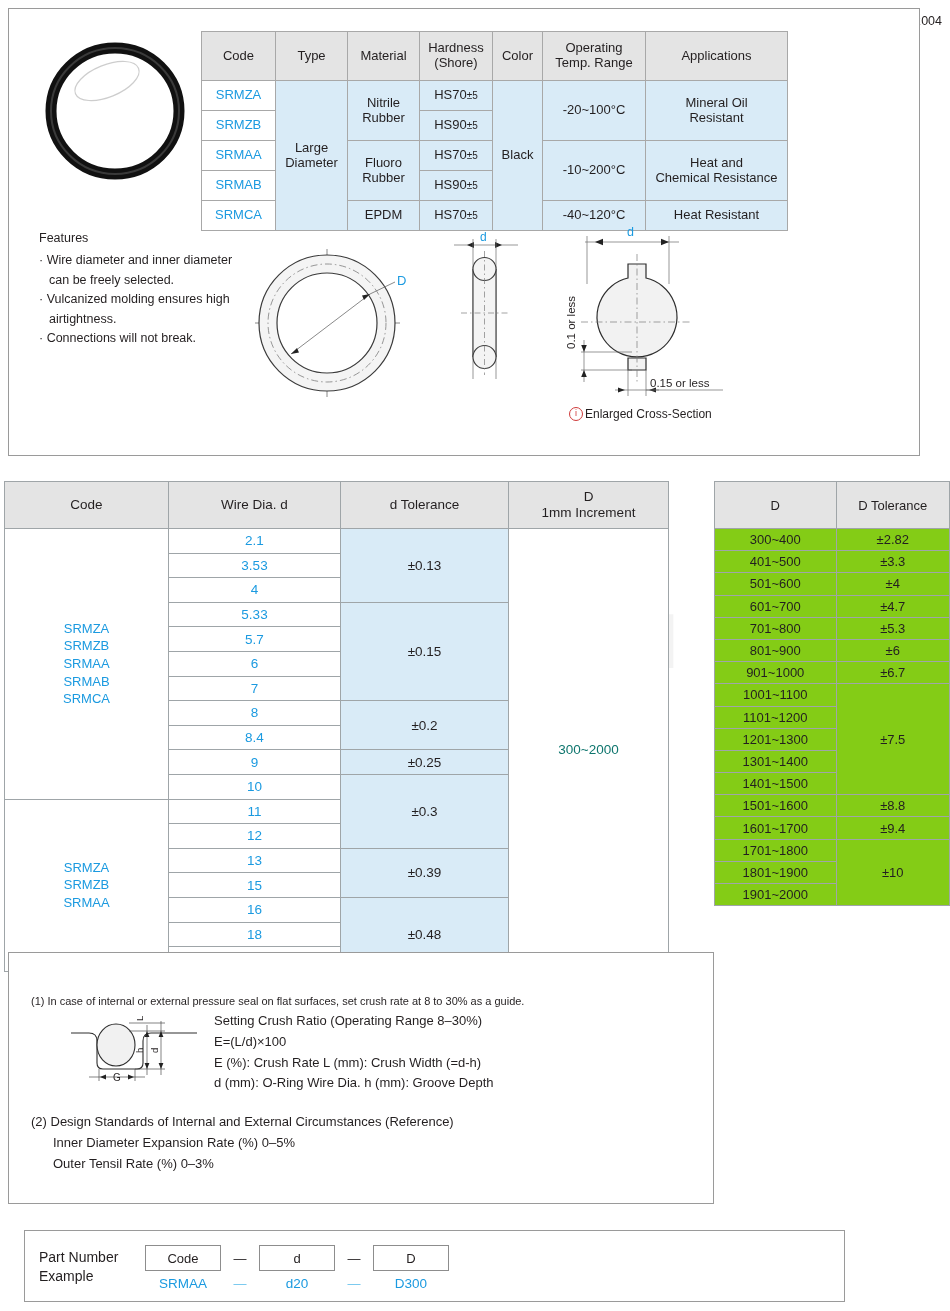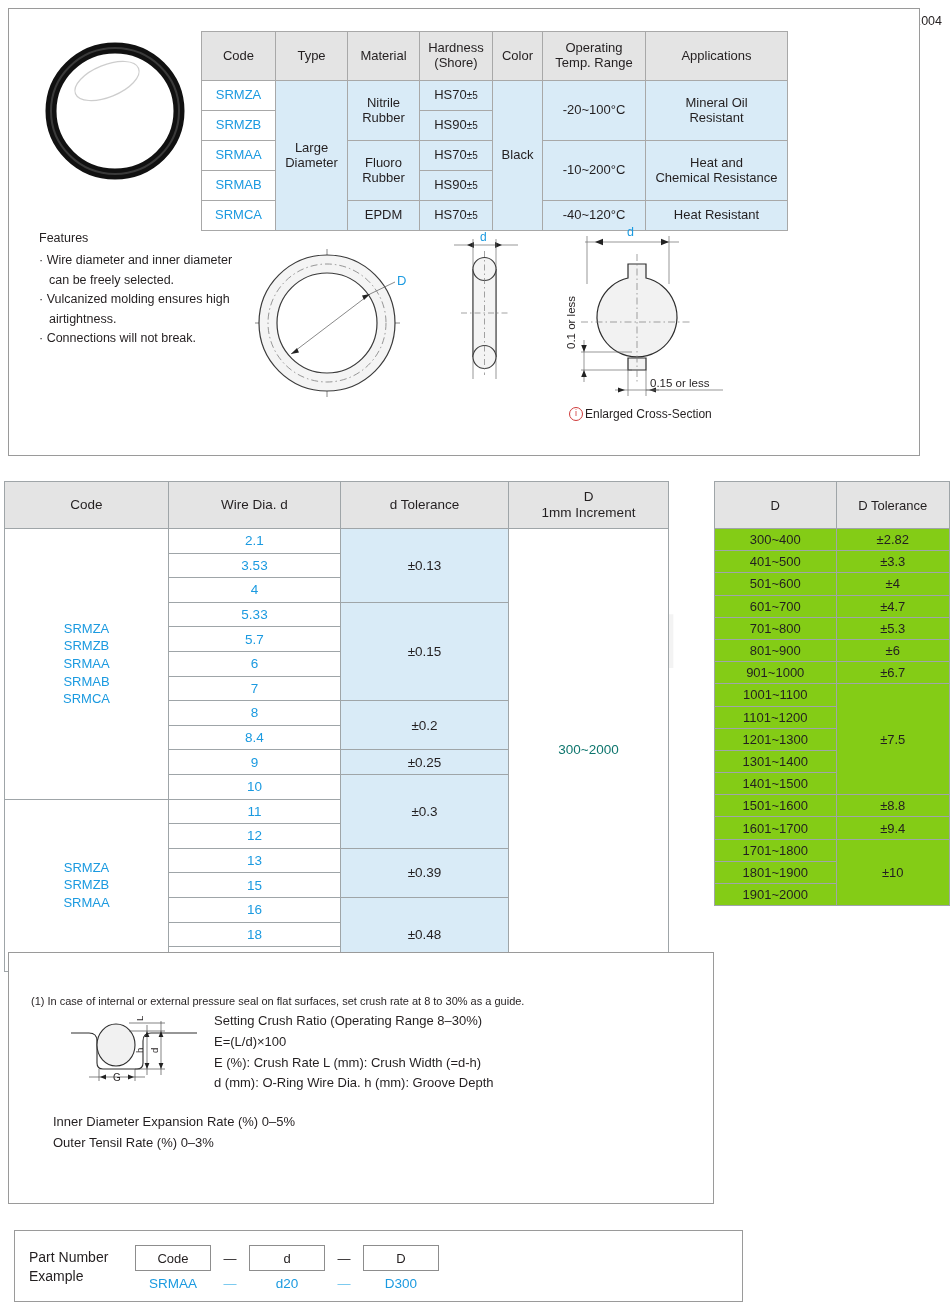--- a/index.html
+++ b/index.html
@@ -542,6 +542,7 @@
   </div>
 
   <div id="note2">
+    <div>(2) Design Standards of Internal and External Circumstances (Reference)</div>
     <div class="ind">Inner Diameter Expansion Rate (%) 0–5%</div>
     <div class="ind">Outer Tensil Rate (%) 0–3%</div>
   </div>

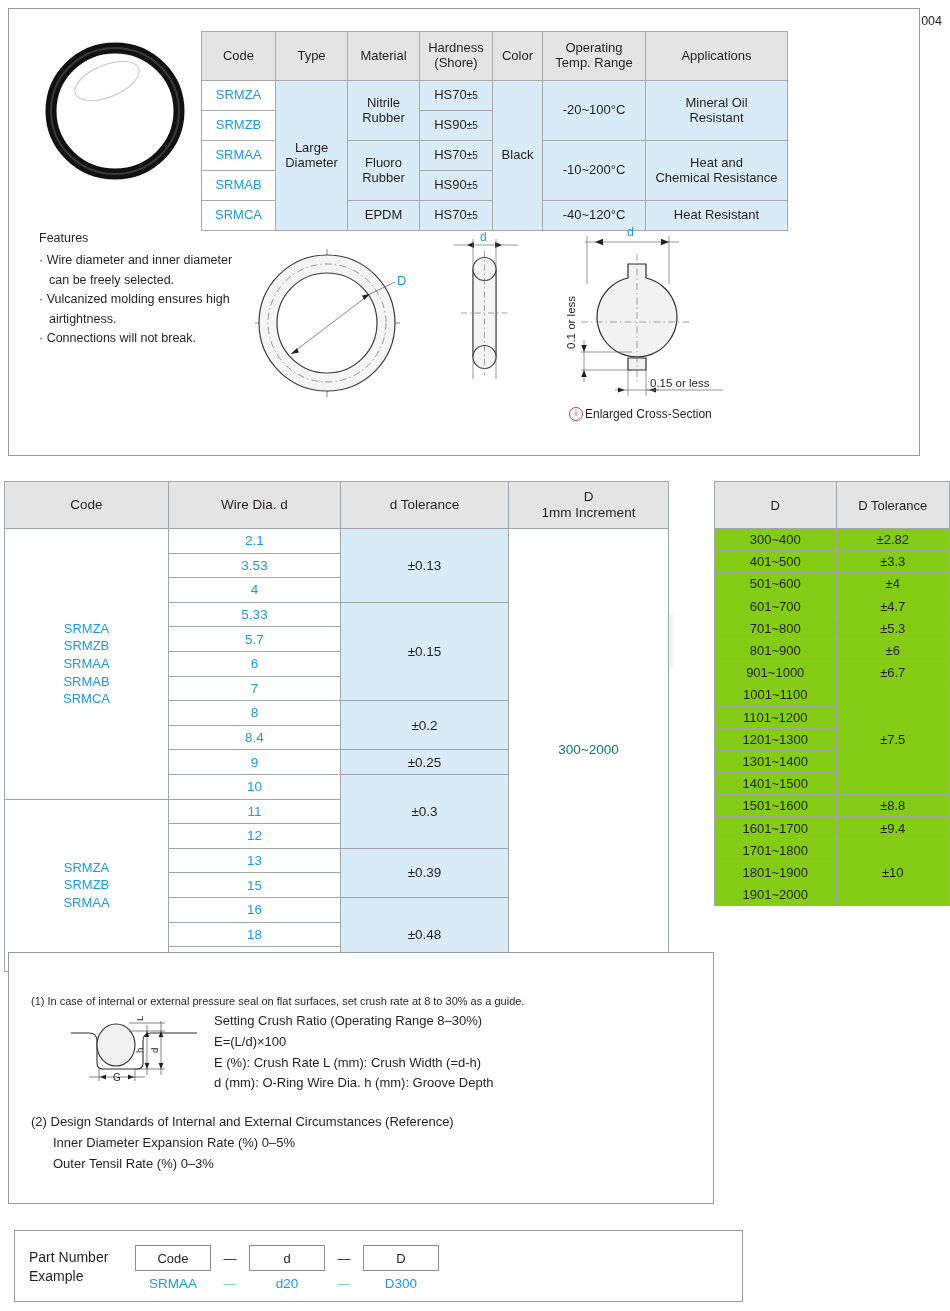--- a/index.html
+++ b/index.html
@@ -132,7 +132,7 @@
   #crush-text { position:absolute; left:205px; top:58px; font-size:13px; line-height:1.6; }
 
   
-  #pn-panel { left: 14px; top: 1230px; width: 729px; height: 72px; text-decoration: underline; }
+  #pn-panel { left: 24px; top: 1230px; width: 821px; height: 72px; text-decoration: underline; }
   #pn-label { position:absolute; left:14px; top:17px; font-size:14px; line-height:1.35; }
   #pn-row { position:absolute; left:120px; top:14px; display:flex; align-items:center; }
   .pn-box {

